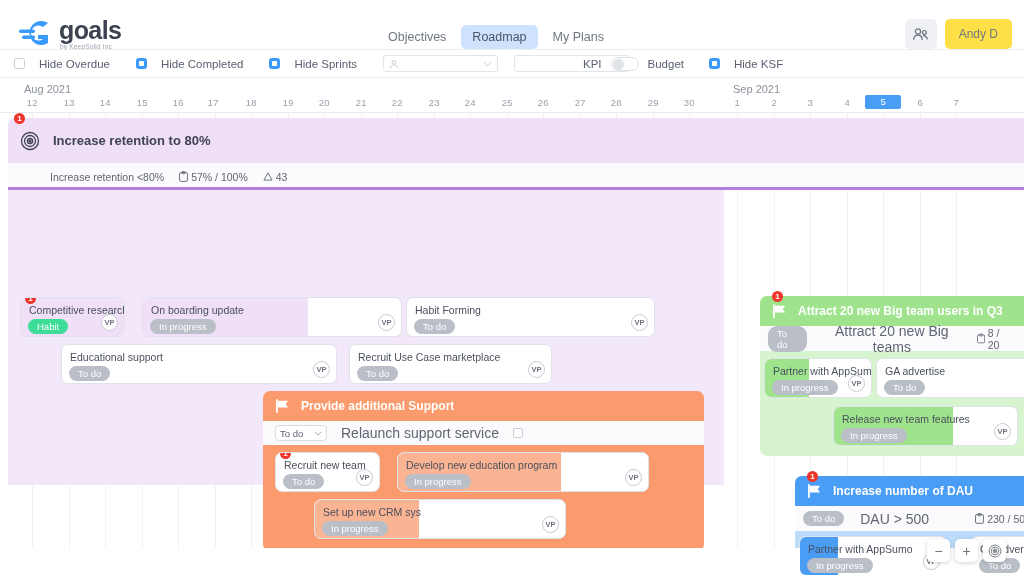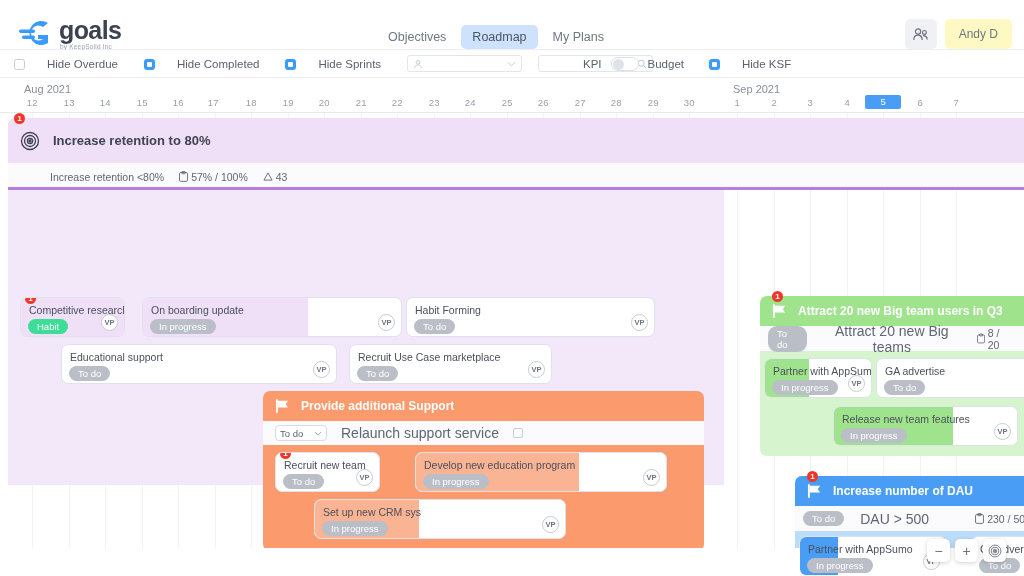--- a/index.html
+++ b/index.html
@@ -42,7 +42,7 @@
     display: flex; align-items: center; justify-content: center; cursor: pointer;
   }
   .user-btn {
-    height: 30px; background: #fef9c3; border-radius: 5px; padding: 0 14px;
+    height: 30px; background: #fde047; border-radius: 5px; padding: 0 14px;
     display: flex; align-items: center; font-size: 12px; color: #6f7782; cursor: pointer;
   }
 

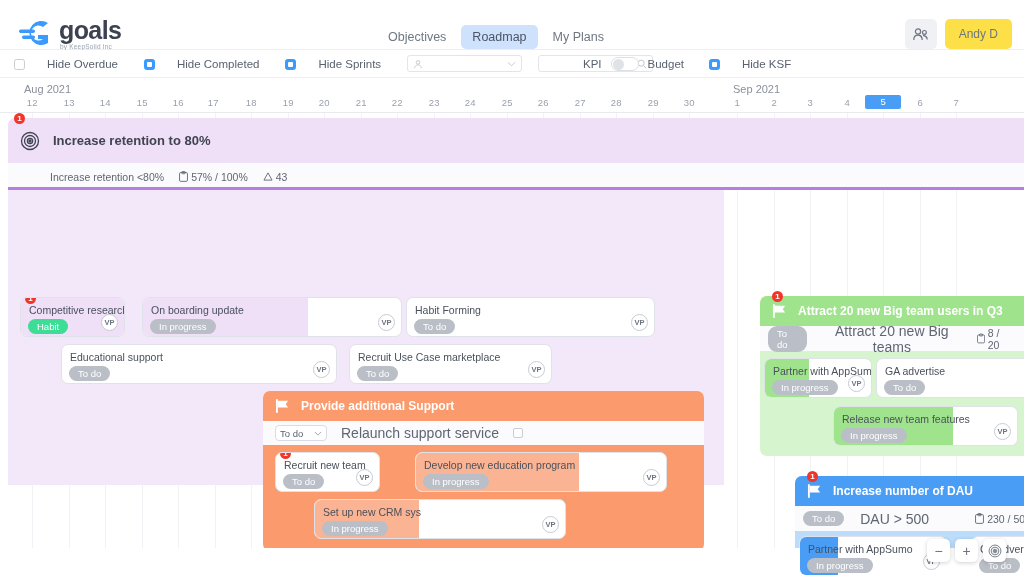--- a/index.html
+++ b/index.html
@@ -52,7 +52,7 @@
     border-bottom: 1px solid #eceef1; padding-left: 14px; position: relative;
     background: #fff;
   }
-  .fchk { display: flex; align-items: flex-end; gap: 22px; margin-right: 26px; cursor: pointer; }
+  .fchk { display: flex; align-items: flex-start; gap: 14px; margin-right: 26px; cursor: pointer; }
   .box {
     width: 11px; height: 11px; border-radius: 2.5px;
     border: 1px solid #c9cdd4; background: #fff;

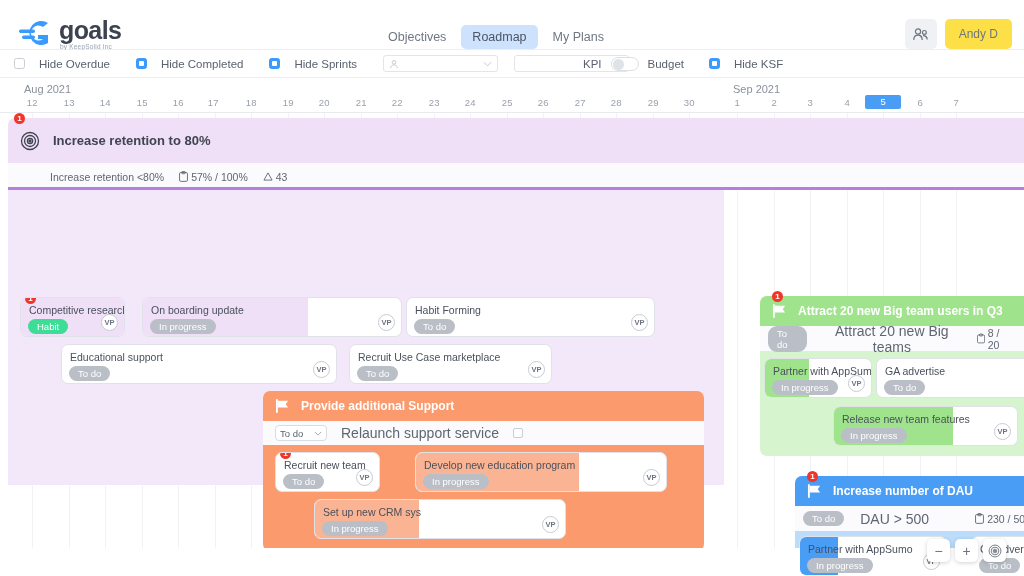--- a/index.html
+++ b/index.html
@@ -416,7 +416,7 @@
     </div>
     <div id="orange-cards-host">
         <div class="card" style="left: 12px; top: 61px; width: 105px; height: 40px;"><div class="card-title">Recruit new team</div><span class="badge">To do</span><div class="avatar">VP</div><div class="alert" style="left: 4px; top: -5px;">1</div></div>
-        <div class="card" style="left: 134px; top: 61px; width: 252px; height: 40px; margin-left: 18px;"><div class="card-fill" style="width: 163px; background: rgb(251, 180, 147);"></div><div class="card-title">Develop new education program</div><span class="badge">In progress</span><div class="avatar">VP</div></div>
+        <div class="card" style="left: 134px; top: 61px; width: 252px; height: 40px;"><div class="card-fill" style="width: 163px; background: rgb(251, 180, 147);"></div><div class="card-title">Develop new education program</div><span class="badge">In progress</span><div class="avatar">VP</div></div>
         <div class="card" style="left: 51px; top: 108px; width: 252px; height: 40px;"><div class="card-fill" style="width: 104px; background: rgb(251, 180, 147);"></div><div class="card-title">Set up new CRM sys</div><span class="badge">In progress</span><div class="avatar">VP</div></div>
       </div>
   </div>

